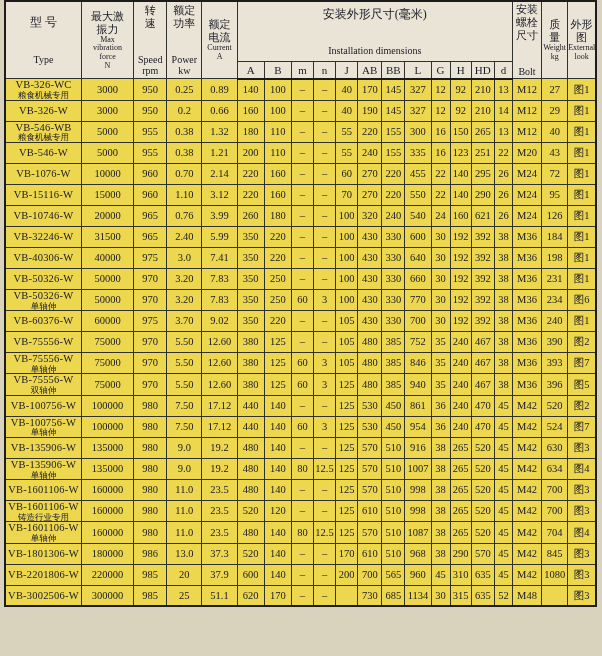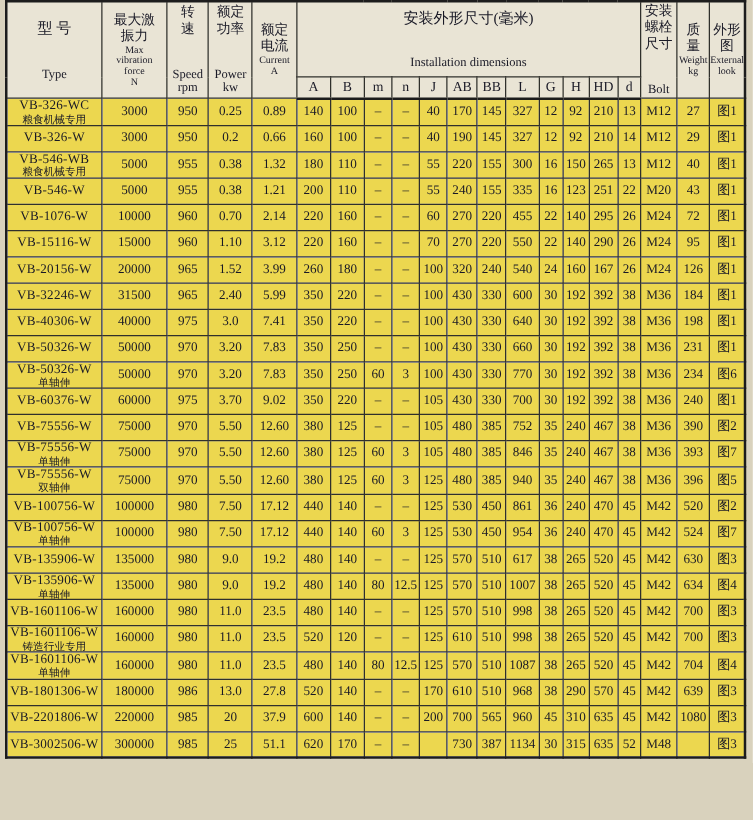--- a/index.html
+++ b/index.html
@@ -287,7 +287,7 @@
         </tr>
         <tr>
           <td class="model-cell">
-            <div class="model-name">VB-20156-W</div>
+            <div class="model-name">VB-10746-W</div>
           </td>
           <td>20000</td>
           <td>965</td>

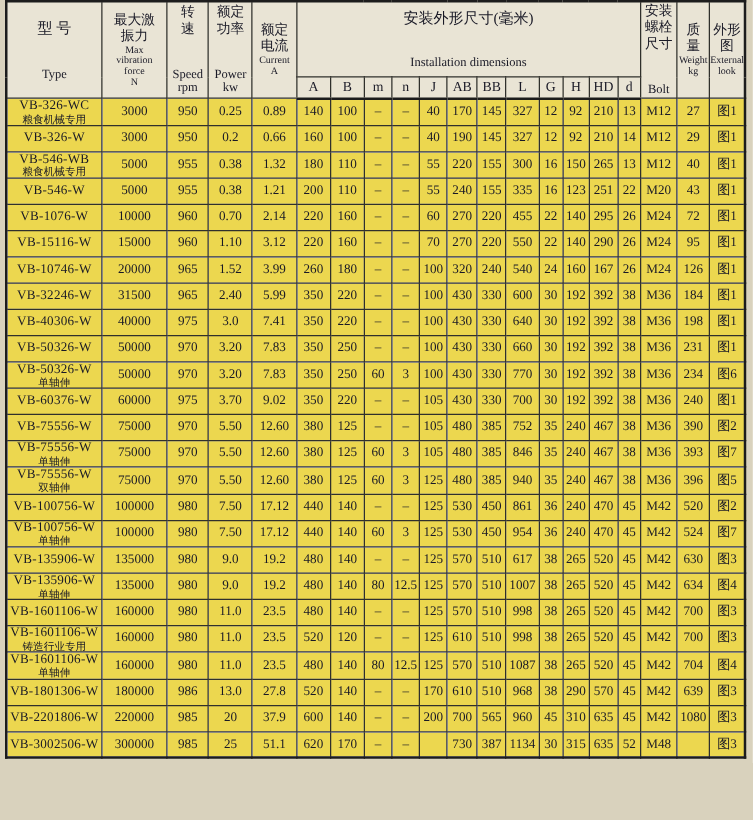--- a/index.html
+++ b/index.html
@@ -291,7 +291,7 @@
           </td>
           <td>20000</td>
           <td>965</td>
-          <td>1.52</td>
+          <td>0.76</td>
           <td>3.99</td>
           <td>260</td>
           <td>180</td>

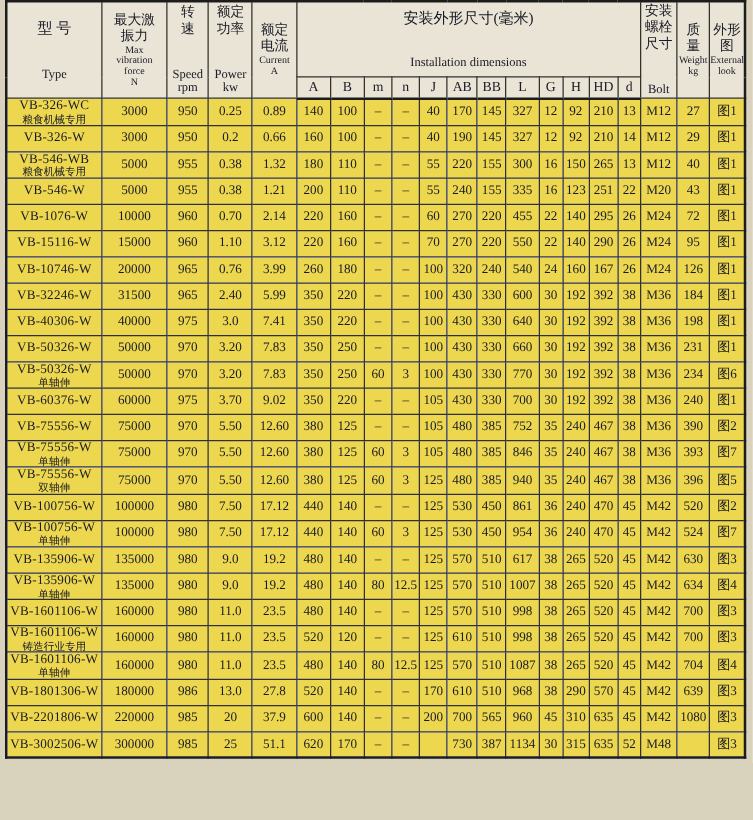--- a/index.html
+++ b/index.html
@@ -303,7 +303,7 @@
           <td>540</td>
           <td>24</td>
           <td>160</td>
-          <td>167</td>
+          <td>621</td>
           <td>26</td>
           <td>M24</td>
           <td>126</td>

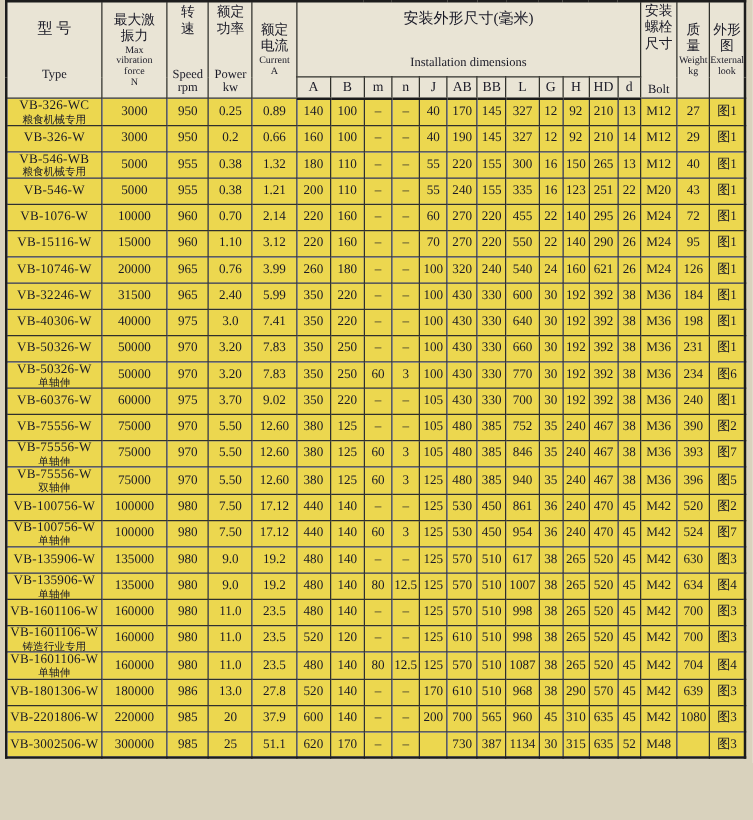--- a/index.html
+++ b/index.html
@@ -568,7 +568,7 @@
           <td>125</td>
           <td>570</td>
           <td>510</td>
-          <td>617</td>
+          <td>916</td>
           <td>38</td>
           <td>265</td>
           <td>520</td>

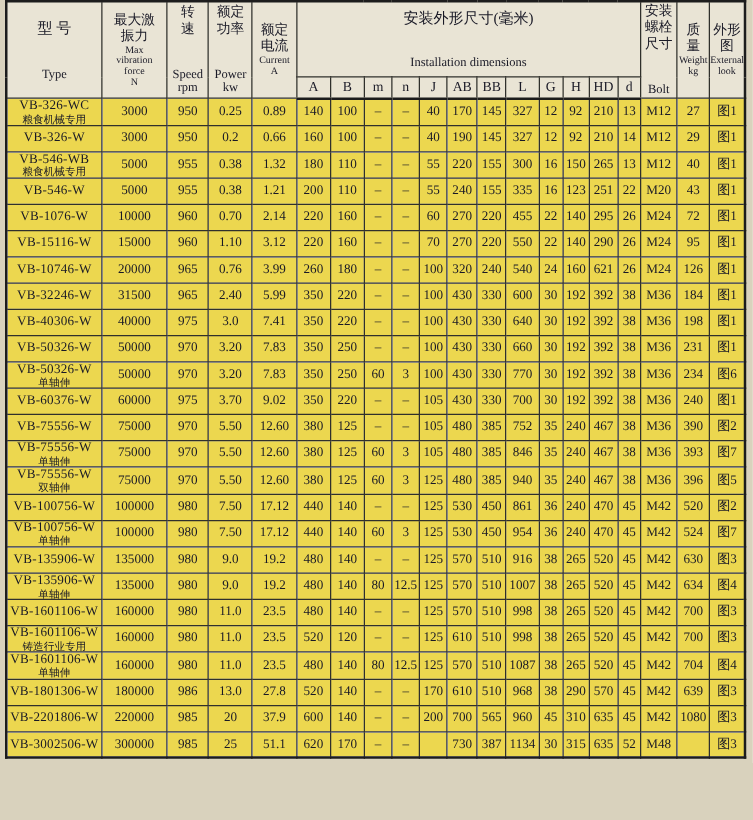--- a/index.html
+++ b/index.html
@@ -683,7 +683,7 @@
           <td>180000</td>
           <td>986</td>
           <td>13.0</td>
-          <td>27.8</td>
+          <td>37.3</td>
           <td>520</td>
           <td>140</td>
           <td>–</td>

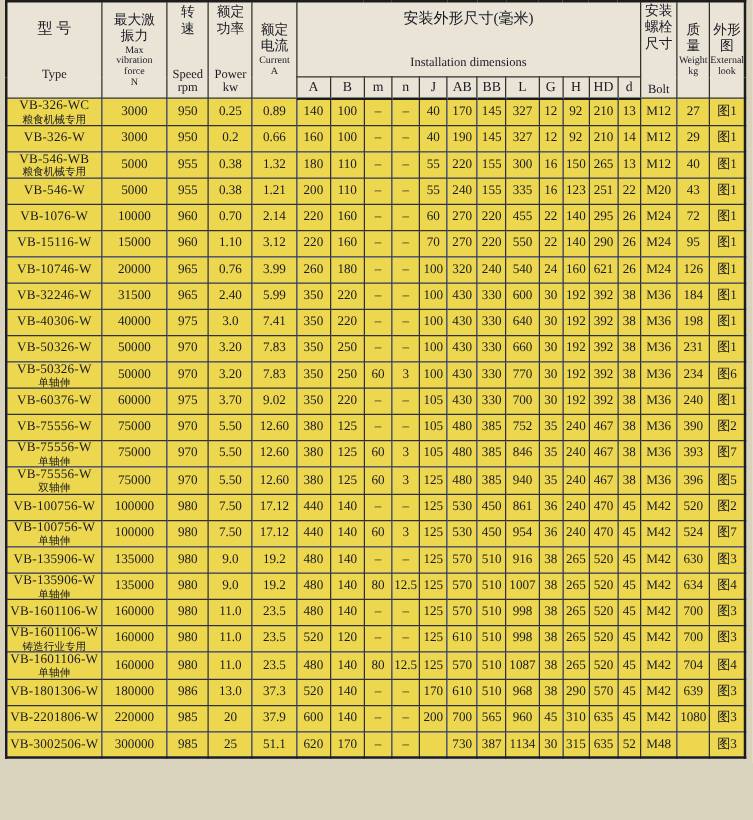--- a/index.html
+++ b/index.html
@@ -697,7 +697,7 @@
           <td>570</td>
           <td>45</td>
           <td>M42</td>
-          <td>639</td>
+          <td>845</td>
           <td>图3</td>
         </tr>
         <tr>

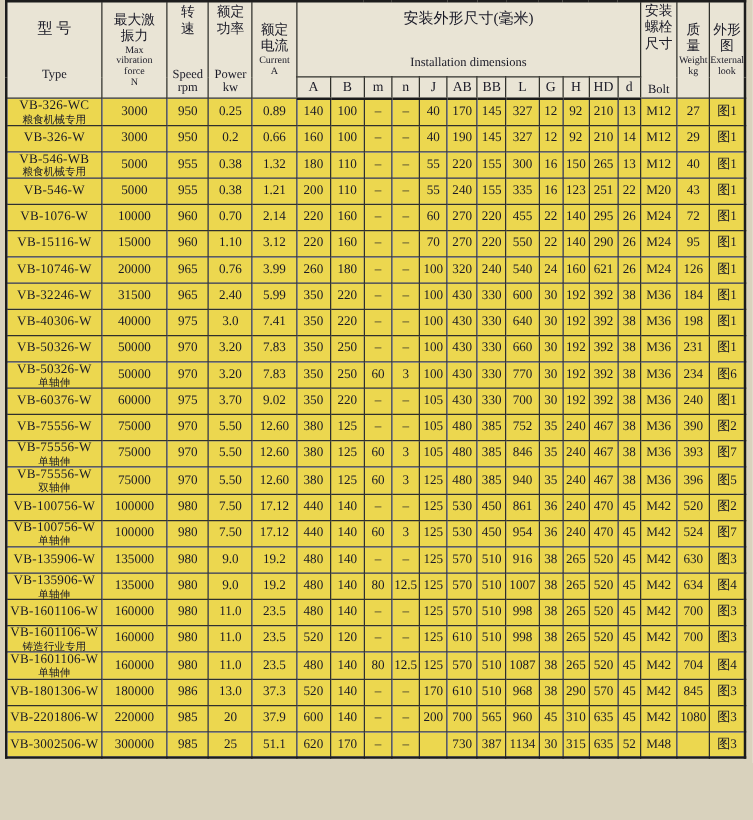--- a/index.html
+++ b/index.html
@@ -738,7 +738,7 @@
           <td>–</td>
           <td></td>
           <td>730</td>
-          <td>387</td>
+          <td>685</td>
           <td>1134</td>
           <td>30</td>
           <td>315</td>

